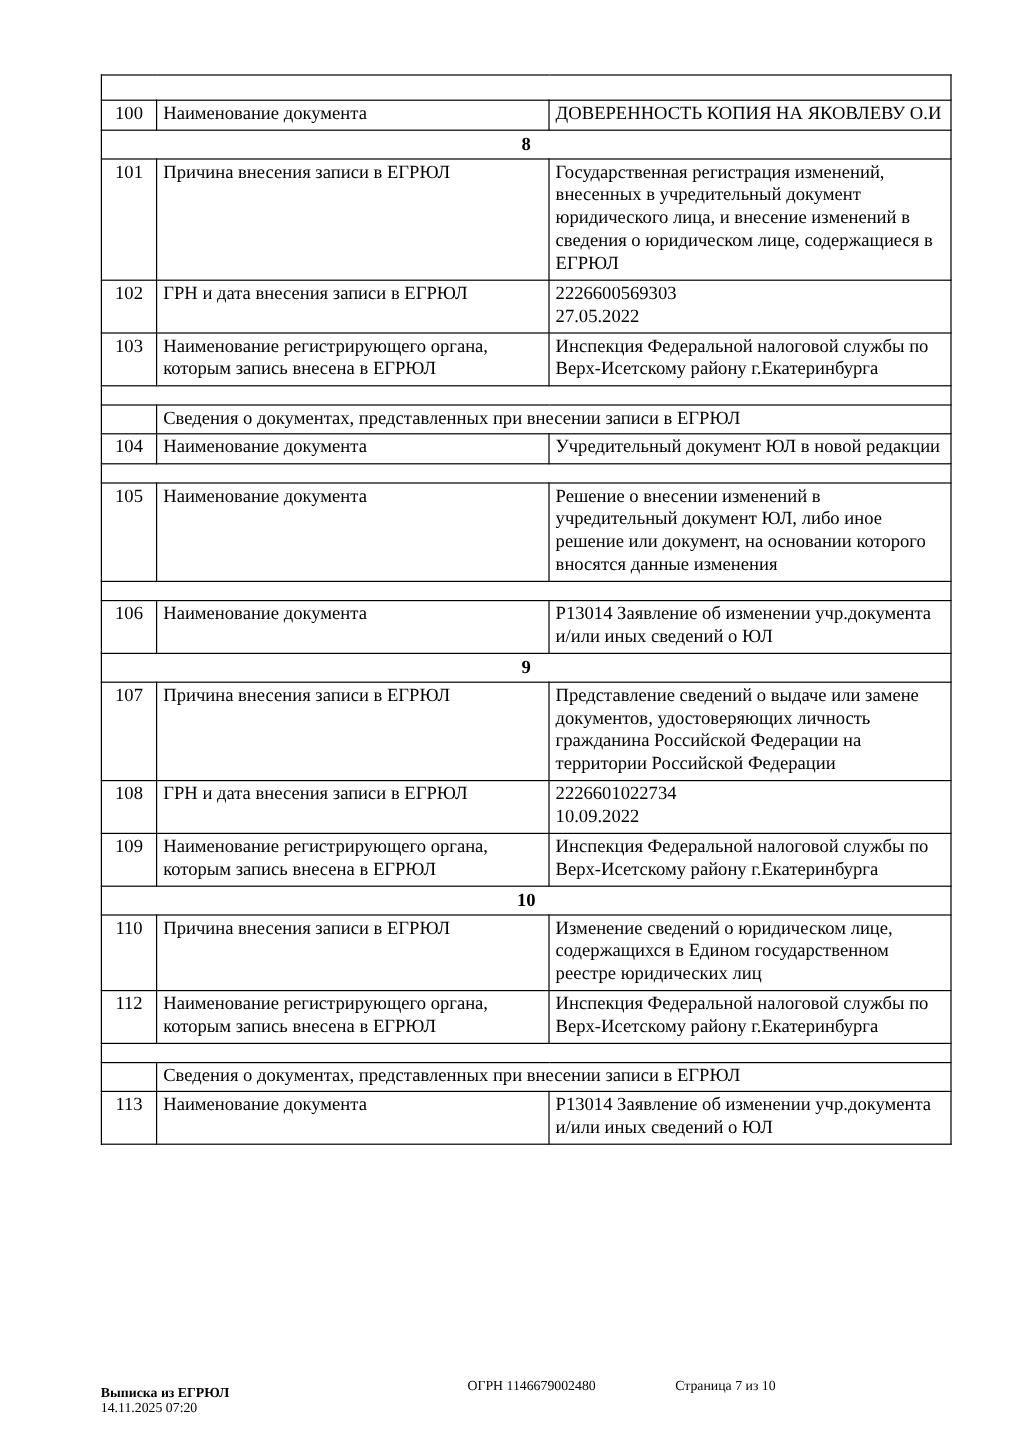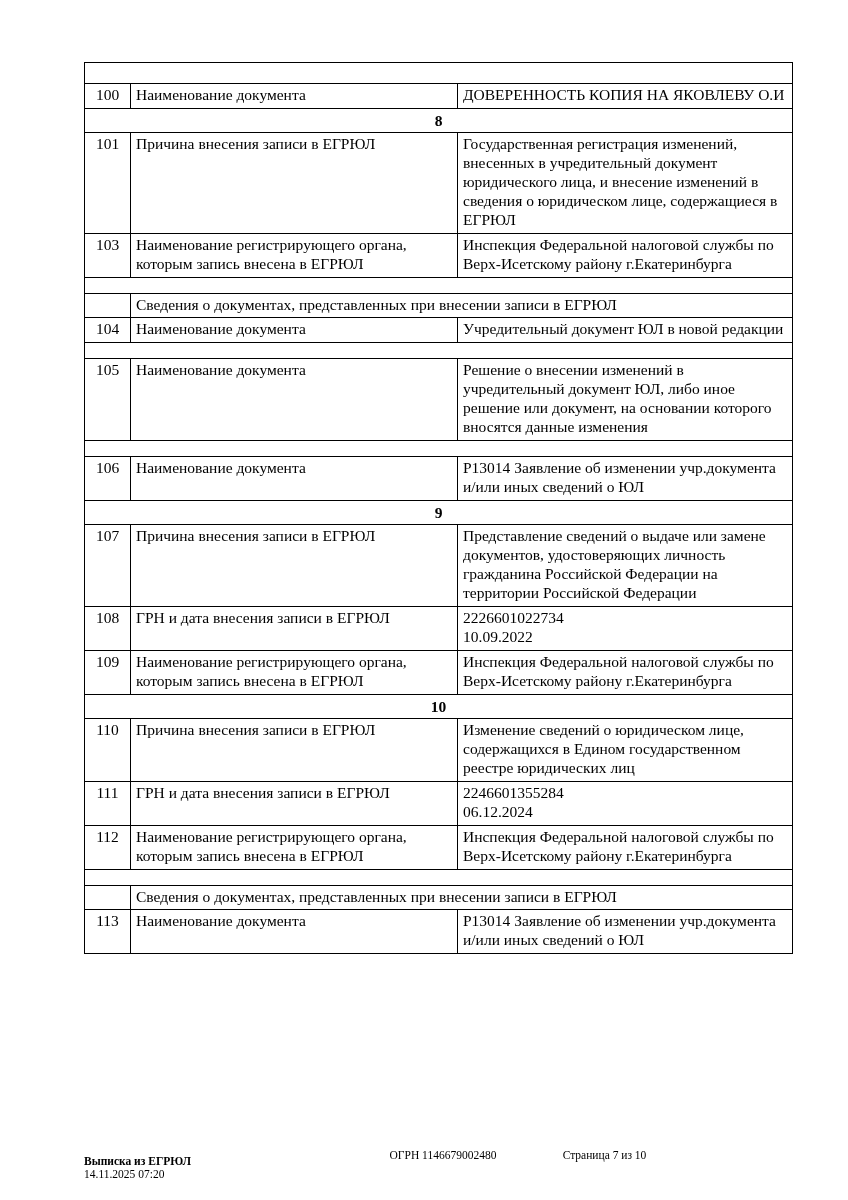--- a/index.html
+++ b/index.html
@@ -84,6 +84,12 @@
           <td class="num">101</td>
           <td class="label">Причина внесения записи в ЕГРЮЛ</td>
           <td class="value">Государственная регистрация изменений, внесенных в учредительный документ юридического лица, и внесение изменений в сведения о юридическом лице, содержащиеся в ЕГРЮЛ</td>
+        </tr>
+        <tr class="data">
+          <td class="num">102</td>
+          <td class="label">ГРН и дата внесения записи в ЕГРЮЛ</td>
+          <td class="value">2226600569303
+27.05.2022</td>
         </tr>
         <tr class="data">
           <td class="num">103</td>

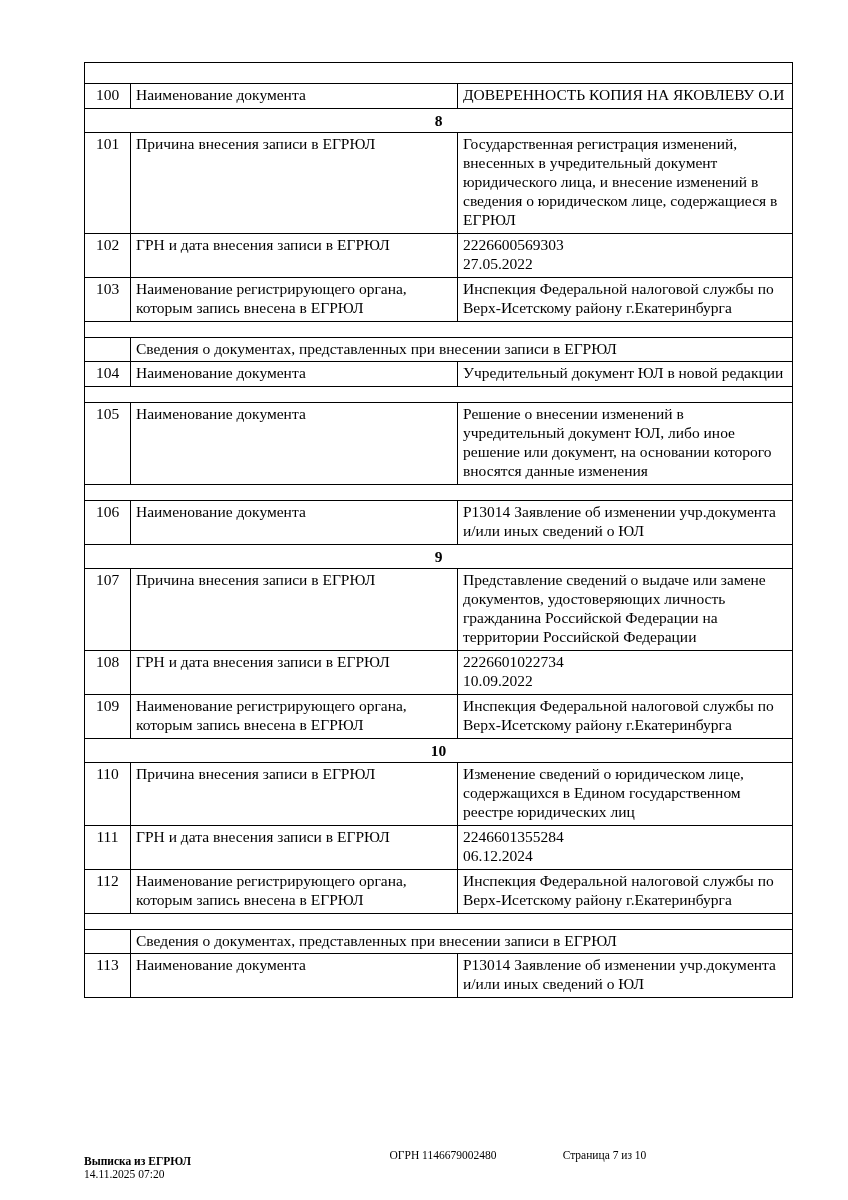--- a/index.html
+++ b/index.html
@@ -152,12 +152,6 @@
           <td class="value">Изменение сведений о юридическом лице, содержащихся в Едином государственном реестре юридических лиц</td>
         </tr>
         <tr class="data">
-          <td class="num">111</td>
-          <td class="label">ГРН и дата внесения записи в ЕГРЮЛ</td>
-          <td class="value">2246601355284
-06.12.2024</td>
-        </tr>
-        <tr class="data">
           <td class="num">112</td>
           <td class="label">Наименование регистрирующего органа, которым запись внесена в ЕГРЮЛ</td>
           <td class="value">Инспекция Федеральной налоговой службы по Верх-Исетскому району г.Екатеринбурга</td>

